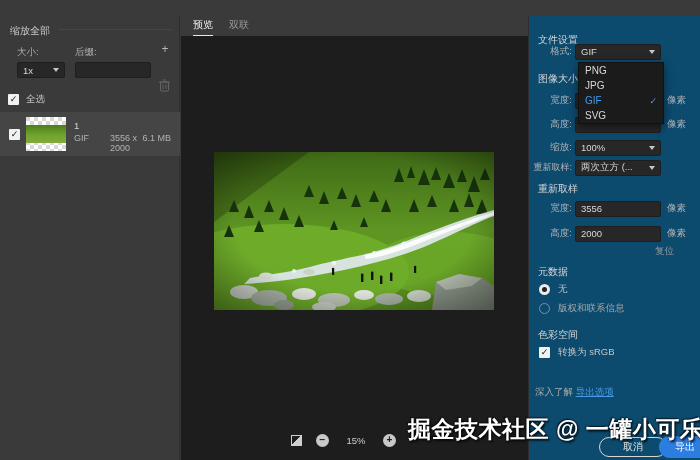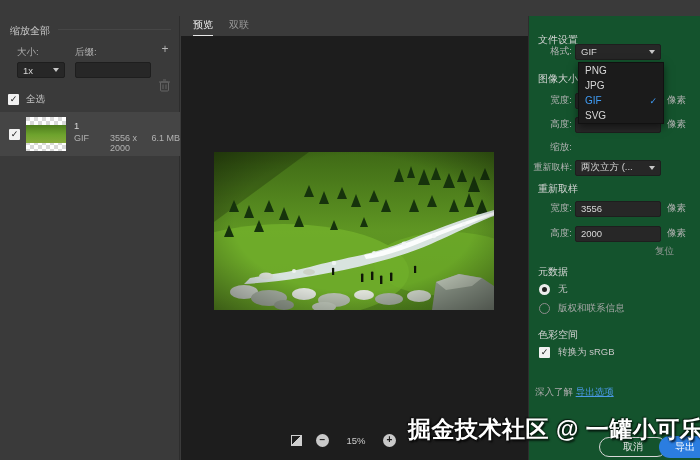--- a/index.html
+++ b/index.html
@@ -15,7 +15,7 @@
   
   .left-panel  { position:absolute; left:0; top:16px; width:180px; height:444px; background:#3a3a3a; border-right:1px solid #2d2d2d; }
   .center-col  { position:absolute; left:181px; top:16px; width:347px; height:444px;border-radius:18px; }
-  .right-panel { position:absolute; left:528px; top:16px; width:172px; height:444px; background:#14532d; border-left:1px solid #2d2d2d; }
+  .right-panel { position:absolute; left:528px; top:16px; width:172px; height:444px; background:#0c4a6e; border-left:1px solid #2d2d2d; }
 
   
   .lp-head { position:absolute; left:10px; top:8px; font-size:10px; color:#c9c9c9; }

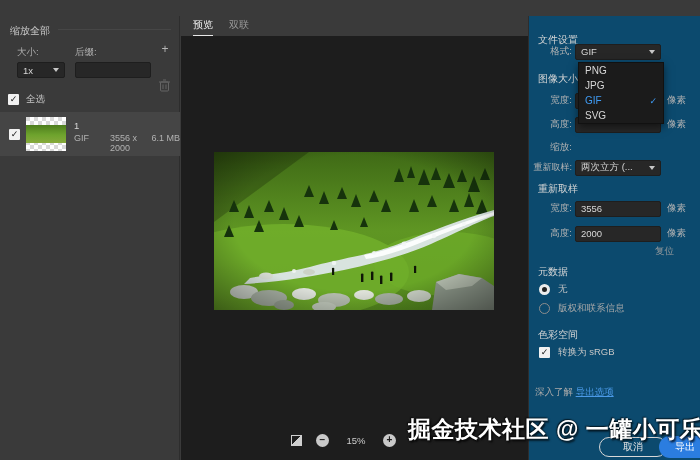--- a/index.html
+++ b/index.html
@@ -42,7 +42,7 @@
   .fi-row { display:flex; font-size:9px; color:#b2b2b2; }
   .fi-fmt { width:36px; }
   .fi-dims { flex:1; }
-  .fi-size { margin-right:0; }
+  .fi-size { margin-right:9px; }
 
   
   .preview-tabs { position:absolute; left:0; top:0; width:347px; height:20px; background:#3a3a3a; display:flex; align-items:center; gap:16px; padding-left:12px; }

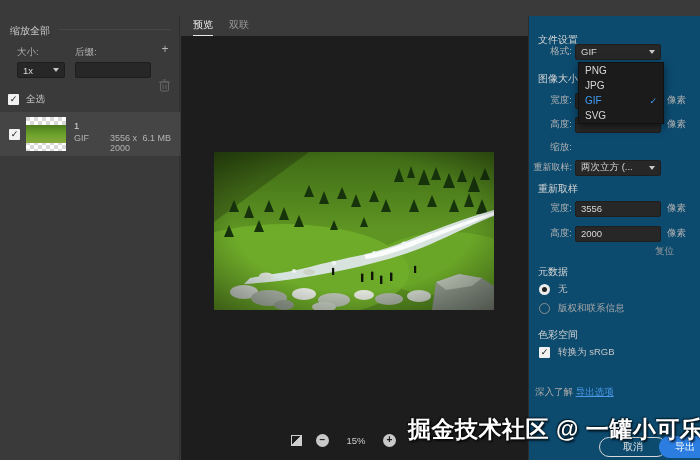--- a/index.html
+++ b/index.html
@@ -294,6 +294,10 @@
 
     <div class="row" style="top:123px">
       <span class="rlbl">缩放:</span>
+      <span class="field select ctrl">
+        <span>100%</span>
+        <span class="chev"></span>
+      </span>
     </div>
 
     <div class="row" style="top:143px">

